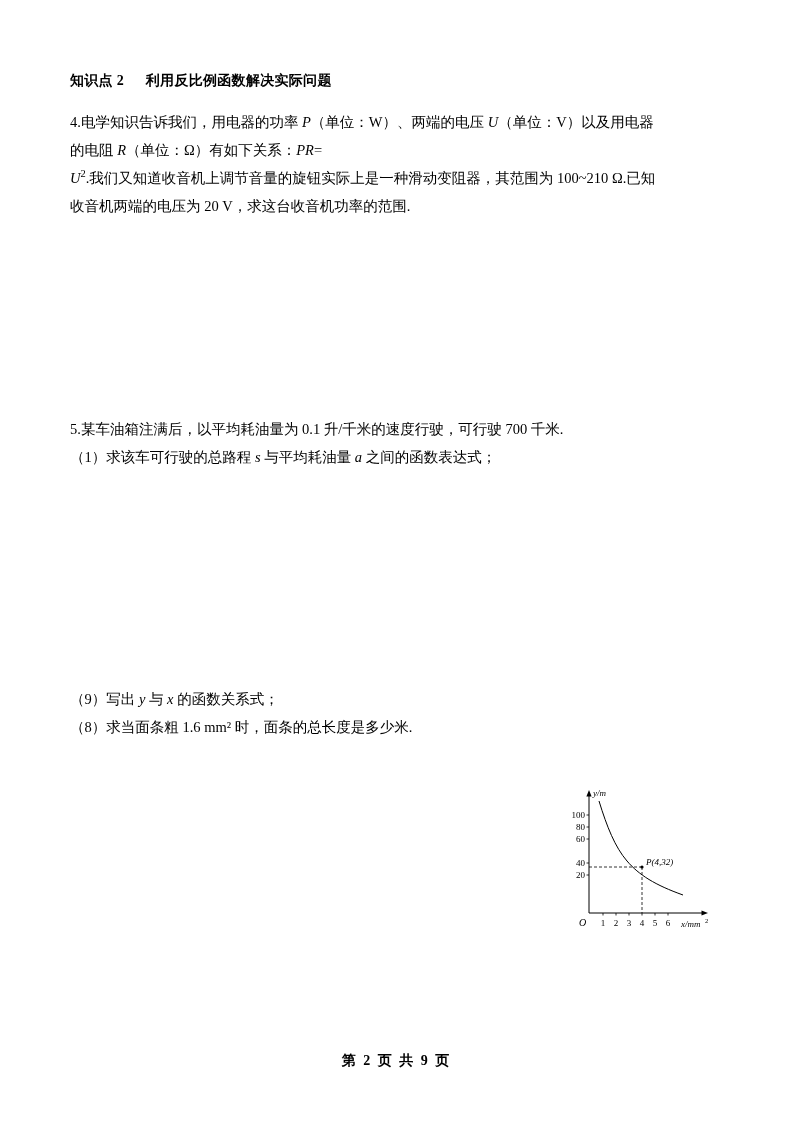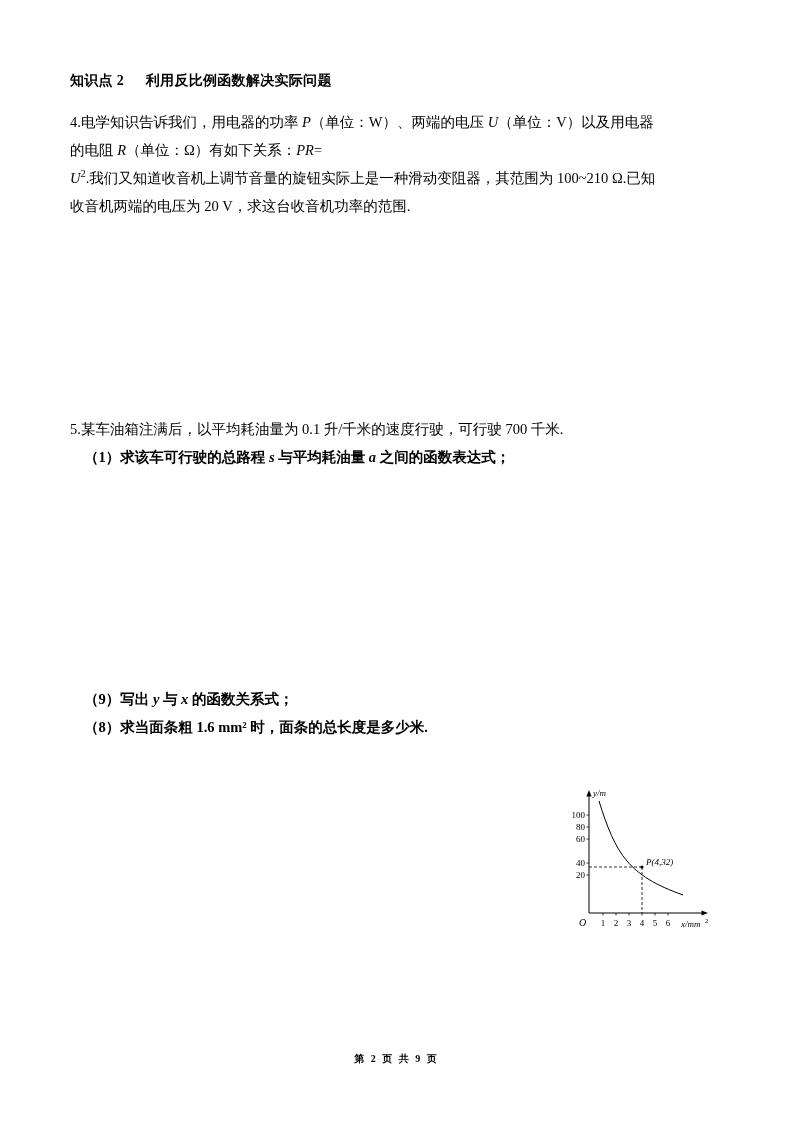--- a/index.html
+++ b/index.html
@@ -52,8 +52,6 @@
   .sub {
     font-size: 14.5px;
     line-height: 28px;
-    margin-left: 14px;
-    font-weight: bold;
   }
   .gap-1 { height: 176px; }
   .it { font-style: italic; font-family: "Liberation Serif", serif; }

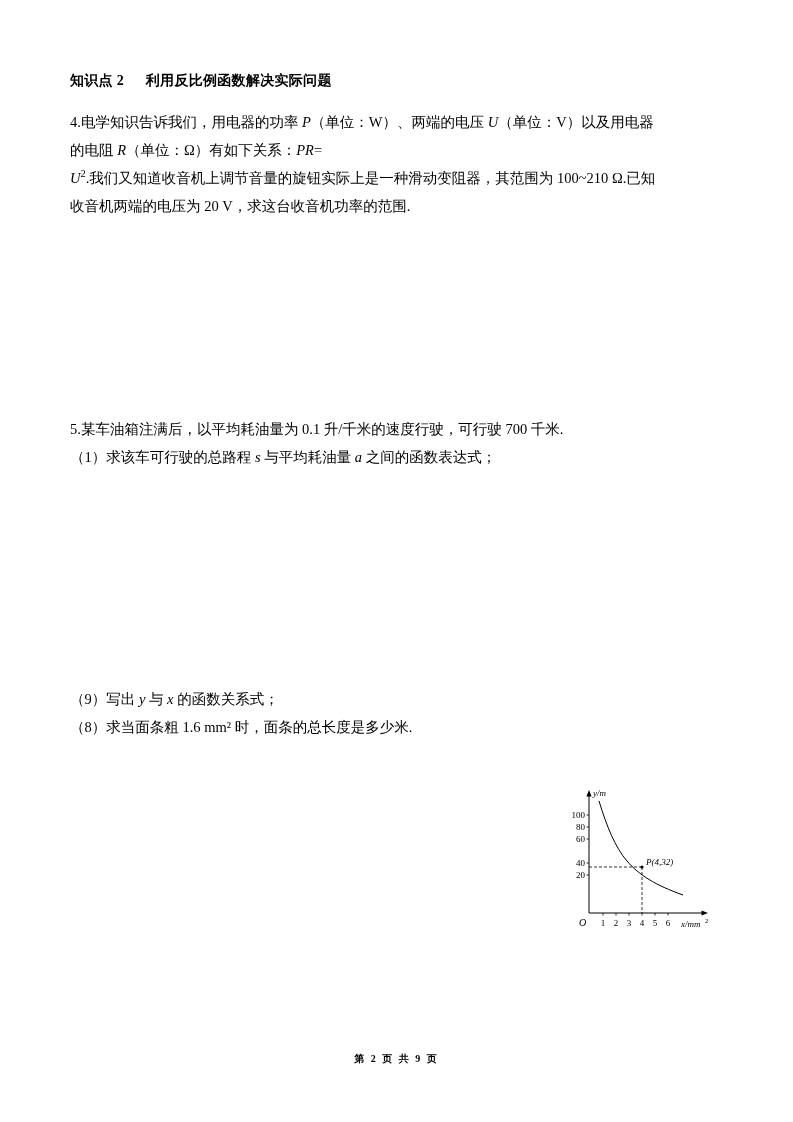--- a/index.html
+++ b/index.html
@@ -71,7 +71,7 @@
     top: 1052px;
     width: 793px;
     text-align: center;
-    font-size: 10px;
+    font-size: 14px;
     font-weight: bold;
     letter-spacing: 2px;
   }

